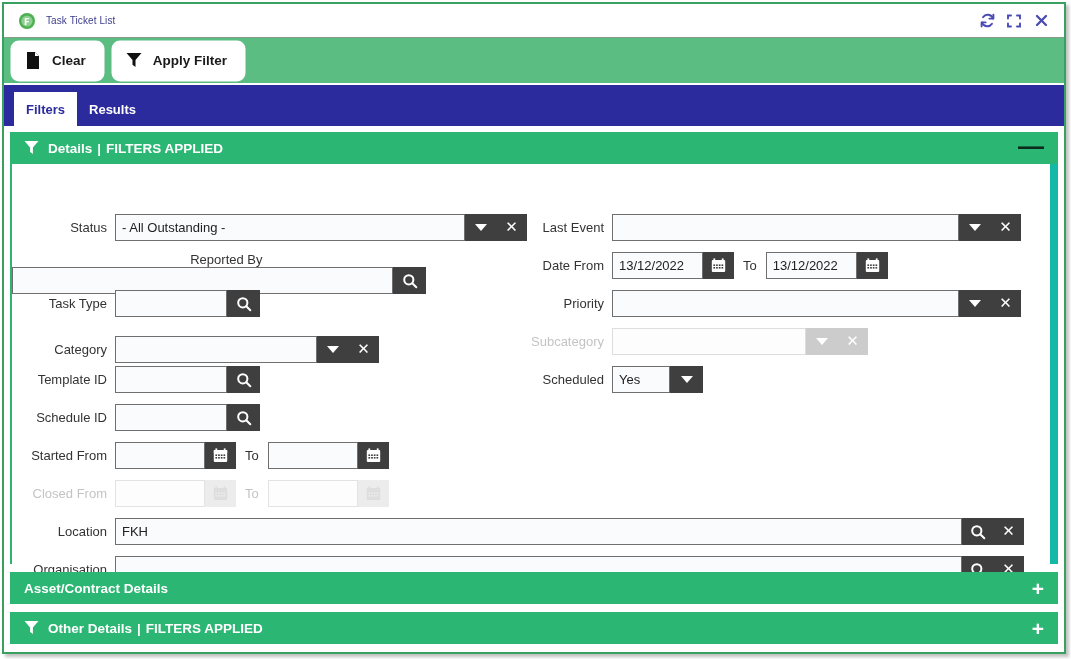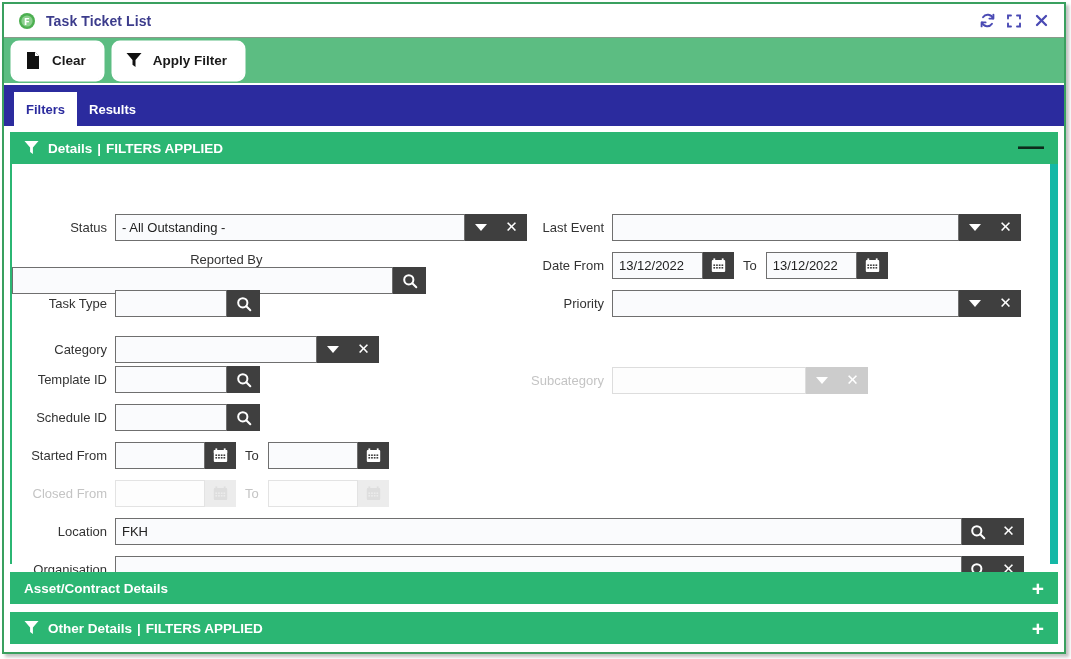--- a/index.html
+++ b/index.html
@@ -44,8 +44,8 @@
   .title-text {
     margin-left: 10px;
     color: #3c3c8c;
-    font-size: 14px;
-    font-weight: bold;
+    font-size: 10px;
+    font-weight: normal;
     letter-spacing: 0.1px;
   }
   .title-actions {

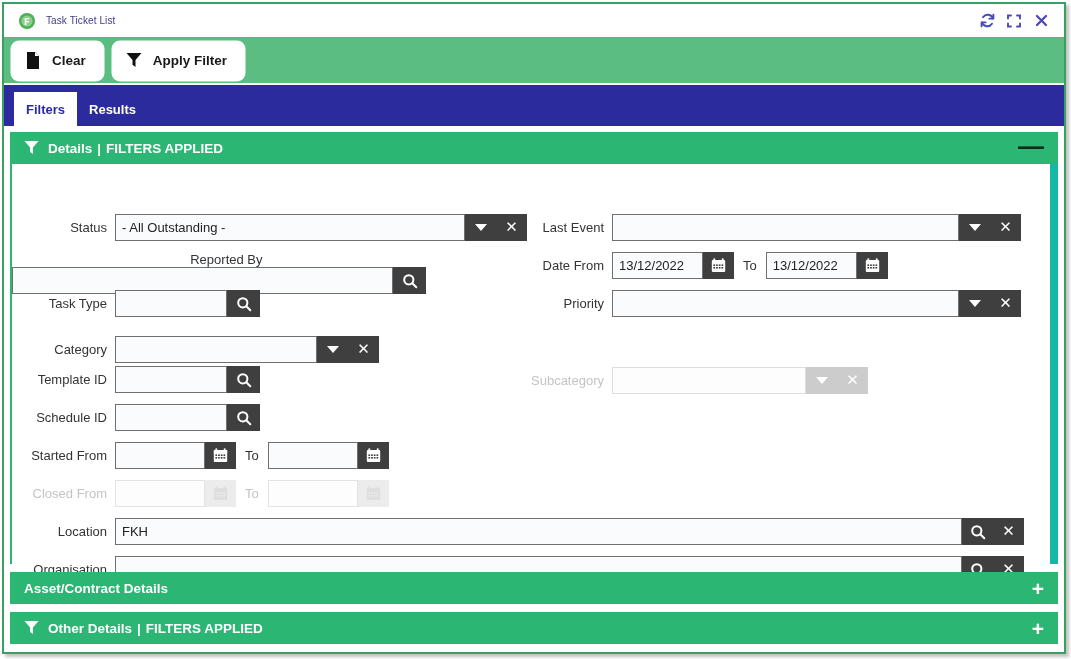--- a/index.html
+++ b/index.html
@@ -597,7 +597,7 @@
             </div>
           </div>
 
-          <div class="row" style="left:500px; top:164px;margin-top:39px;">
+          <div class="row" style="left:500px; top:164px;">
             <span class="lbl disabled" style="width:100px;">Subcategory</span>
             <div class="fld">
               <div class="inp disabled" style="width:194px; border-color:#dddddd;"></div>

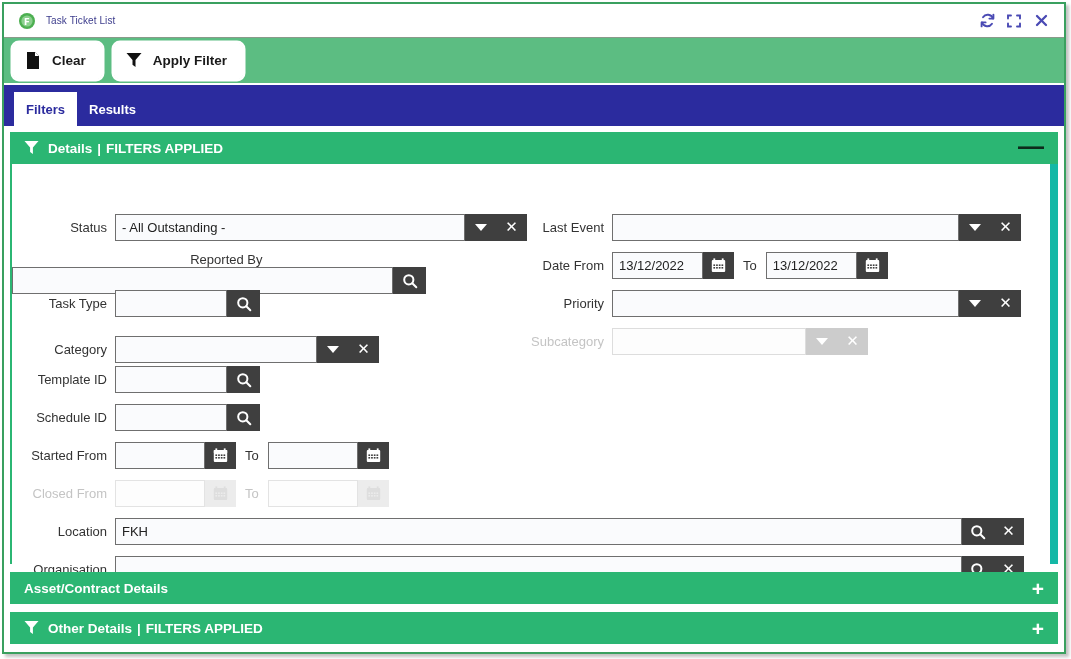--- a/index.html
+++ b/index.html
@@ -610,6 +610,15 @@
             </div>
           </div>
 
+          <div class="row" style="left:500px; top:202px;">
+            <span class="lbl" style="width:100px;">Scheduled</span>
+            <div class="fld">
+              <div class="inp" style="width:58px;">Yes</div>
+              <div class="btn-dark wide">
+                  <span class="caret"></span>
+                </div>
+            </div>
+          </div>
 
         </div>
       </div>

